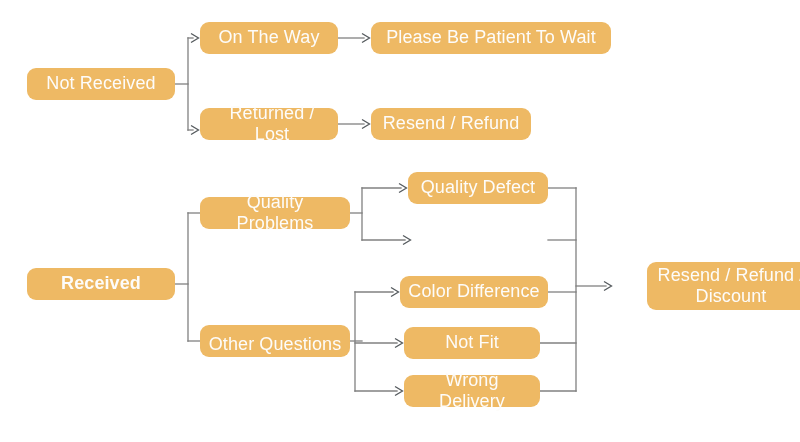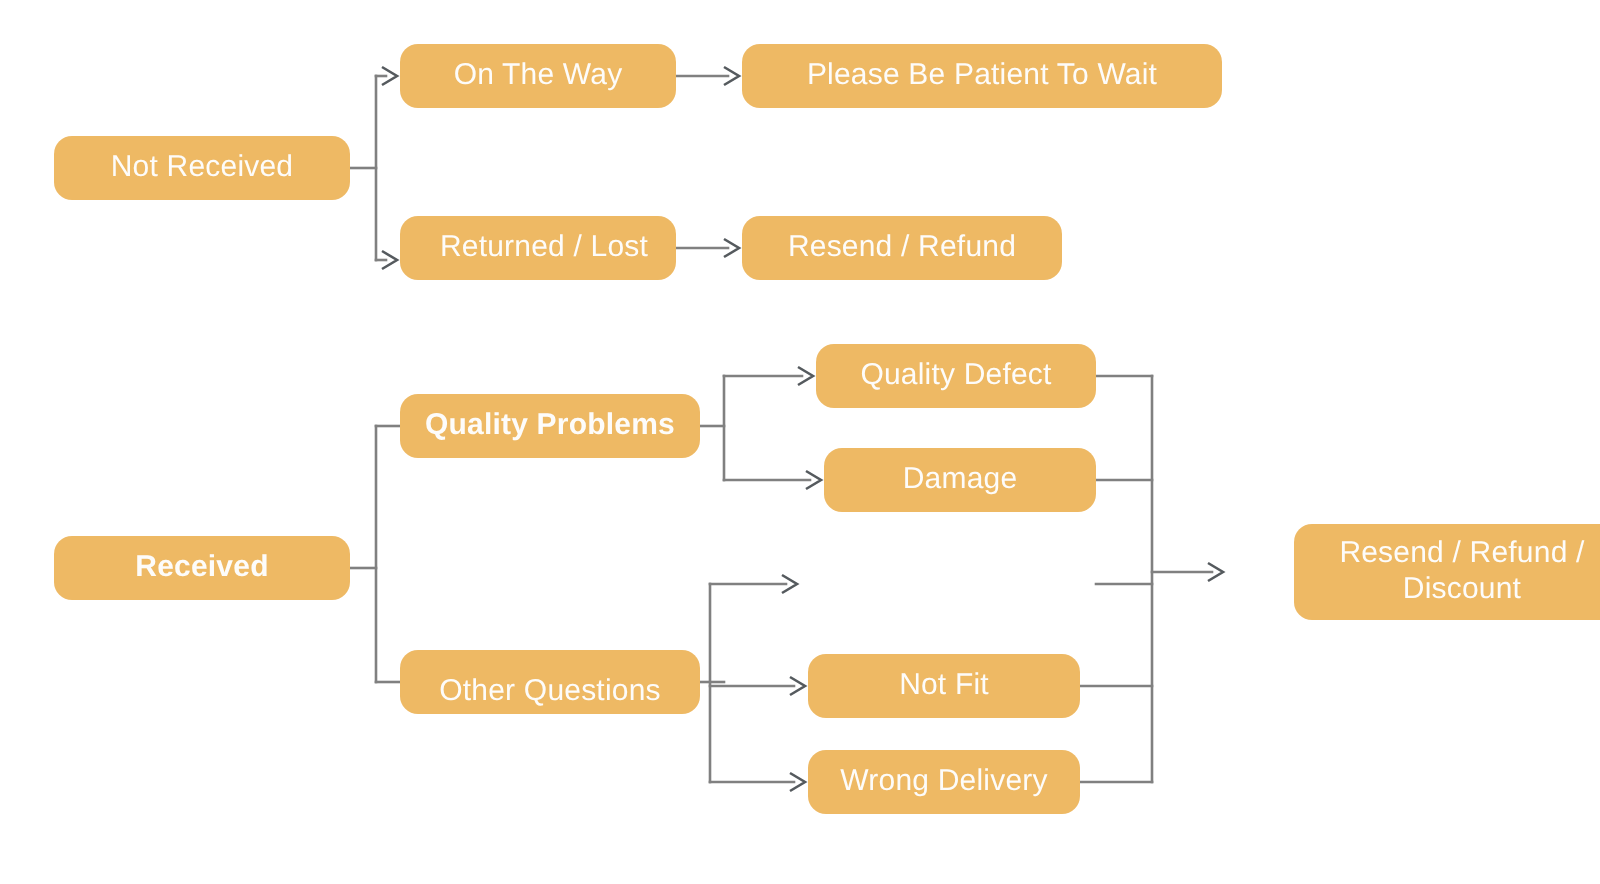--- a/index.html
+++ b/index.html
@@ -34,7 +34,7 @@
     align-items: center;
     justify-content: center;
     text-align: center;
-    font-size: 15px;
+    font-size: 18px;
     font-weight: 400;
     line-height: 1.18;
     letter-spacing: 0.1px;

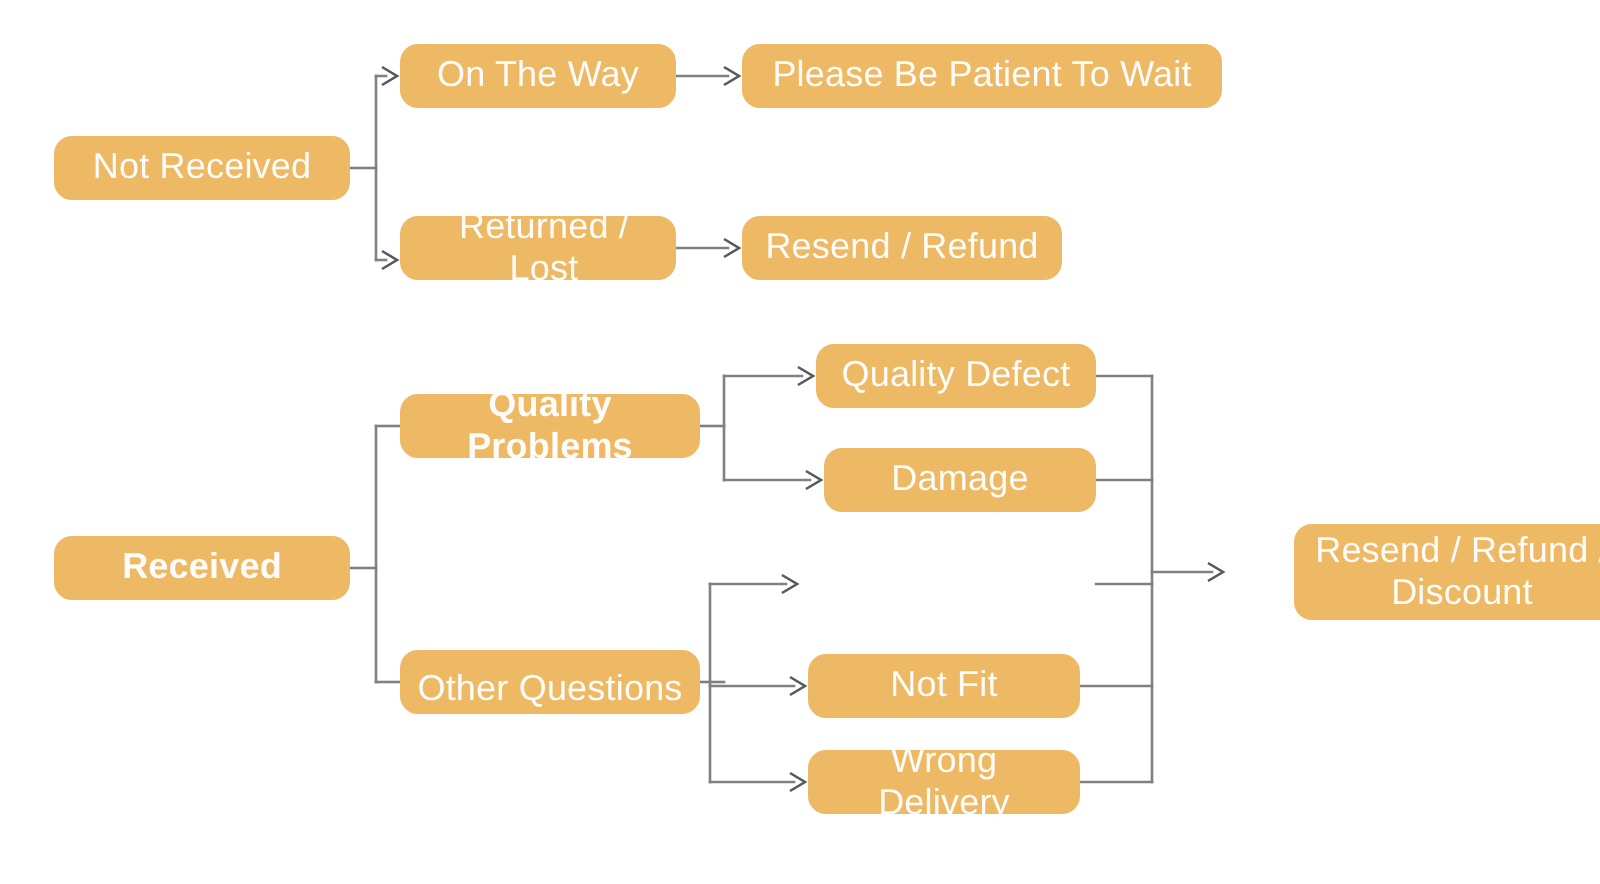--- a/index.html
+++ b/index.html
@@ -155,7 +155,7 @@
     <span class="node-label">Received</span>
   </div>
 
-  <div class="node" style="left:200px; top:197px; width:150px; height:32px;font-weight:bold;">
+  <div class="node" style="left:200px; top:197px; width:150px; height:32px;">
     <span class="node-label">Quality Problems</span>
   </div>
 

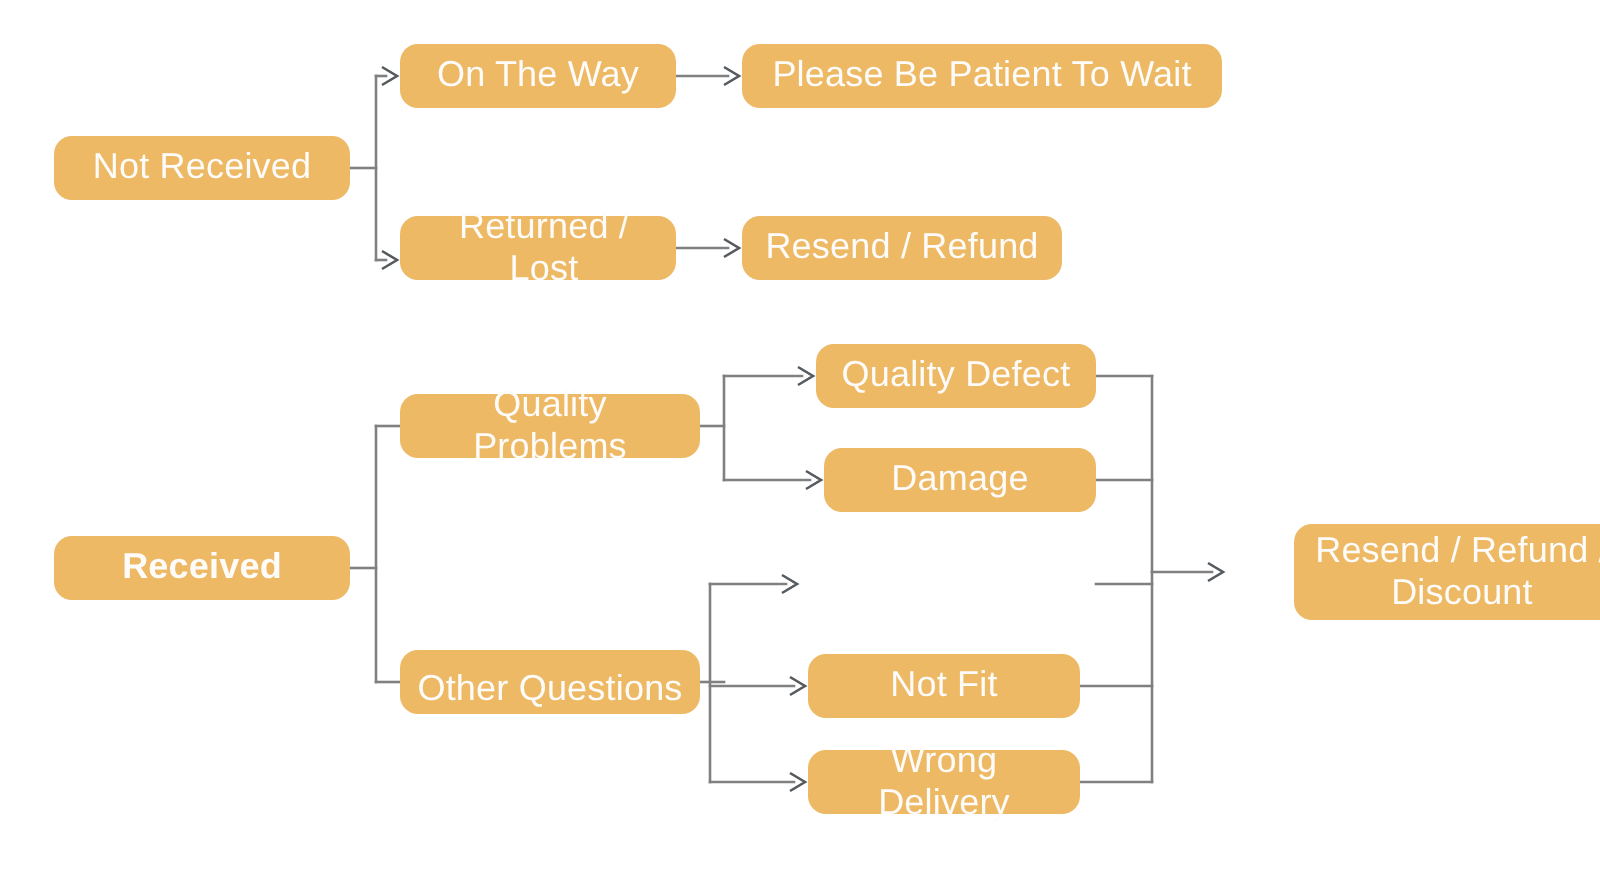--- a/index.html
+++ b/index.html
@@ -167,9 +167,6 @@
     <span class="node-label">Quality Defect</span>
   </div>
 
-  <div class="node" style="left:412px; top:224px; width:136px; height:32px;">
-    <span class="node-label">Damage</span>
-  </div>
 
 
   <div class="node" style="left:404px; top:327px; width:136px; height:32px;">

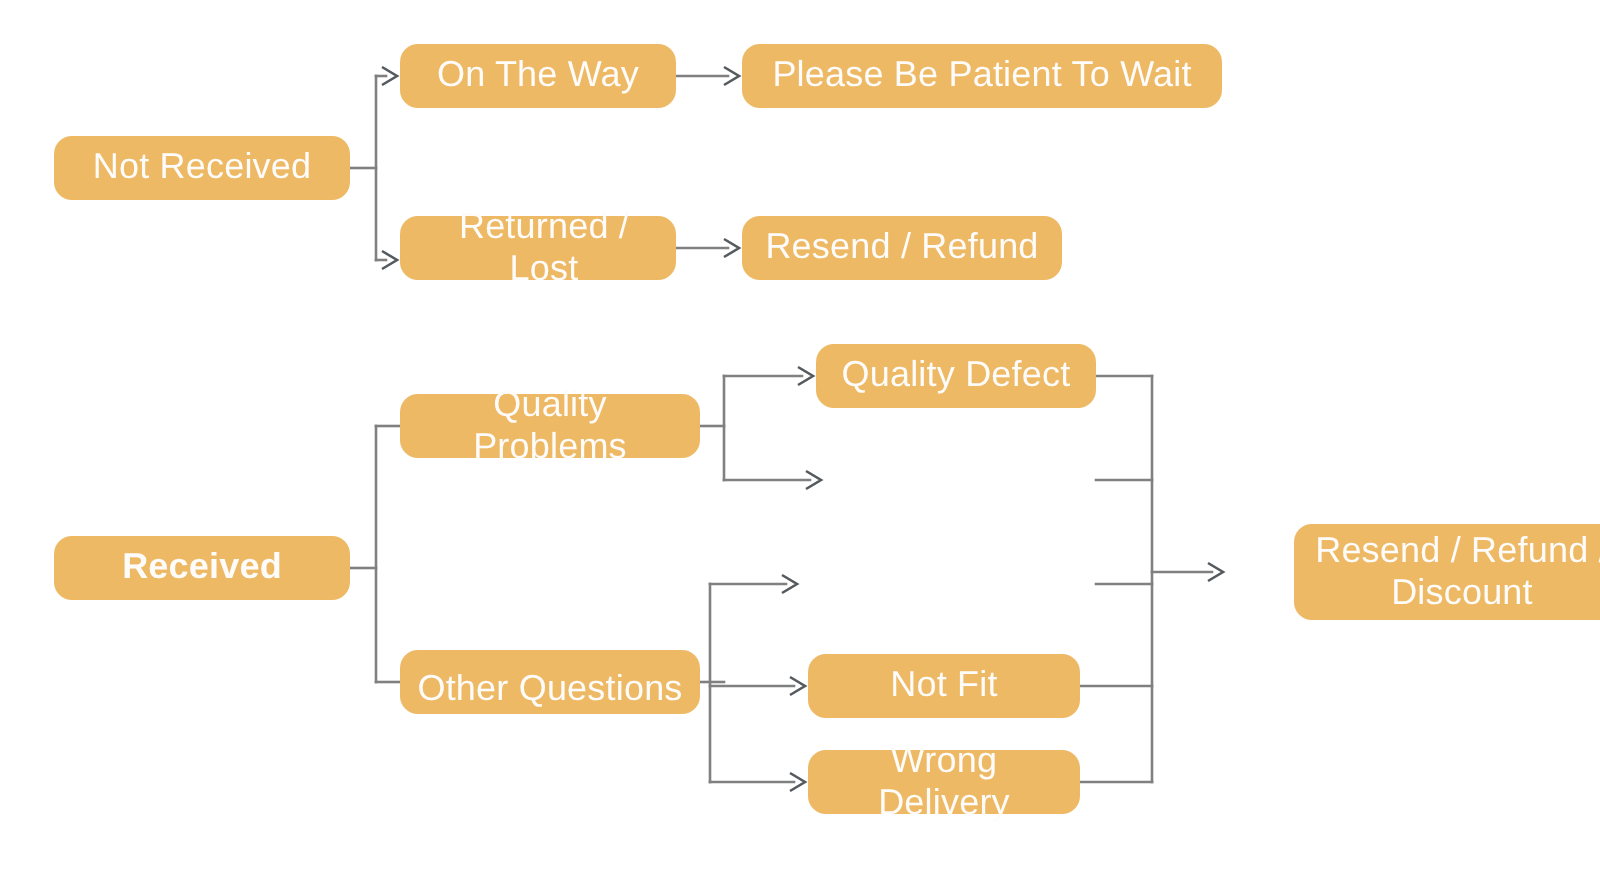--- a/index.html
+++ b/index.html
@@ -168,6 +168,9 @@
   </div>
 
 
+  <div class="node" style="left:400px; top:276px; width:148px; height:32px;">
+    <span class="node-label">Color Difference</span>
+  </div>
 
   <div class="node" style="left:404px; top:327px; width:136px; height:32px;">
     <span class="node-label">Not Fit</span>

